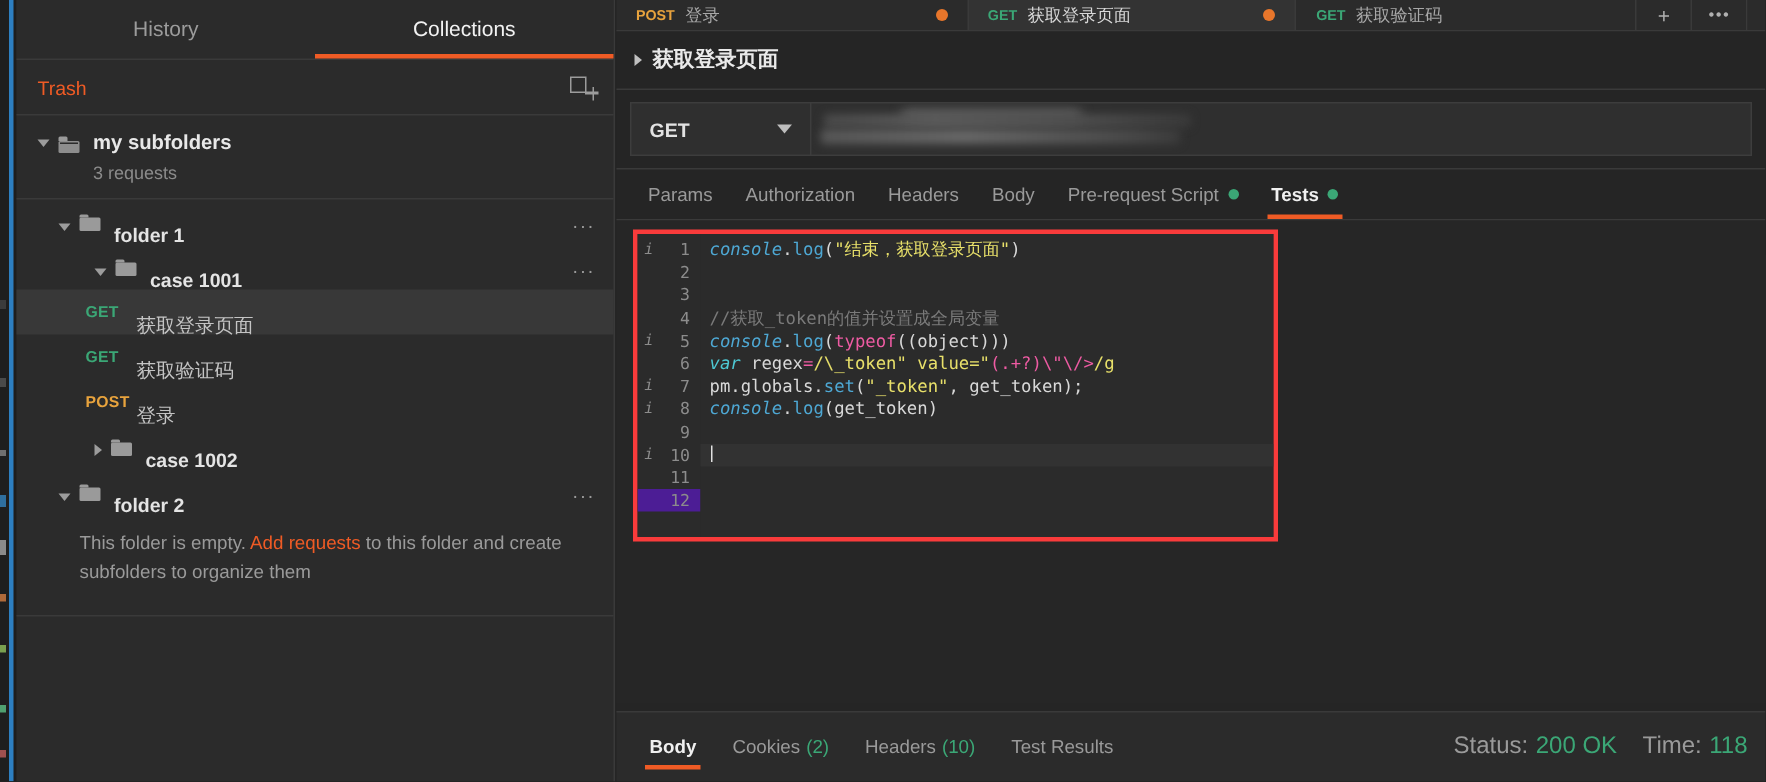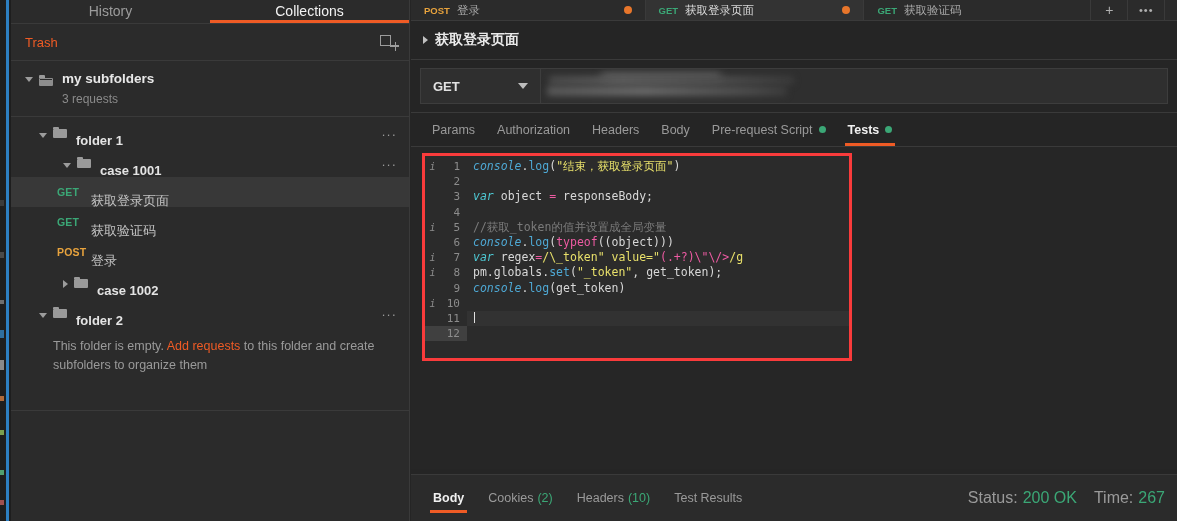--- a/index.html
+++ b/index.html
@@ -21,7 +21,7 @@
   .left-panel { position: absolute; left: 11px; top: 0; width: 399px; height: 521px;
                 background: #2b2b2b; border-right: 1px solid #3a3a3a; }
 
-  .sb-tabs { display: flex; height: 24px; align-items: stretch;
+  .sb-tabs { display: flex; height: 40px; align-items: stretch;
              border-bottom: 1px solid #3a3a3a; background: #2b2b2b; }
   .sb-tab { flex: 1; display: flex; align-items: center; justify-content: center;
             font-size: 14px; color: #9c9c9c; position: relative; cursor: pointer;

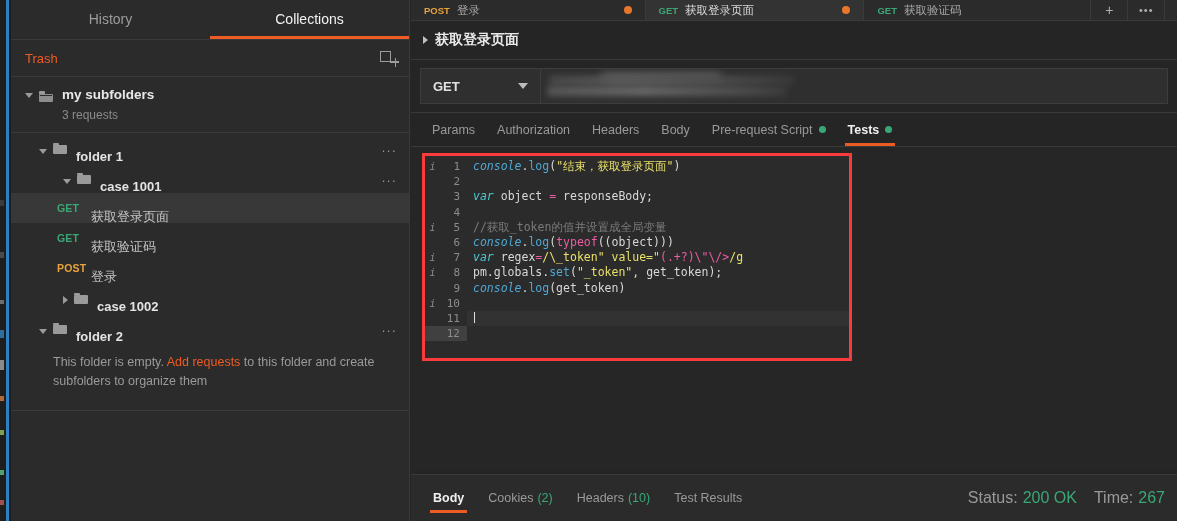--- a/index.html
+++ b/index.html
@@ -403,7 +403,6 @@
         <div class="code">
           <div class="cl"><span class="obj">console</span><span class="plain">.</span><span class="fn">log</span><span class="plain">(</span><span class="str">"结束，获取登录页面"</span><span class="plain">)</span></div>
           <div class="cl"> </div>
-          <div class="cl"><span class="kw">var</span><span class="plain"> object </span><span class="op">=</span><span class="plain"> responseBody;</span></div>
           <div class="cl"> </div>
           <div class="cl"><span class="cmt">//获取_token的值并设置成全局变量</span></div>
           <div class="cl"><span class="obj">console</span><span class="plain">.</span><span class="fn">log</span><span class="plain">(</span><span class="op">typeof</span><span class="plain">((object)))</span></div>

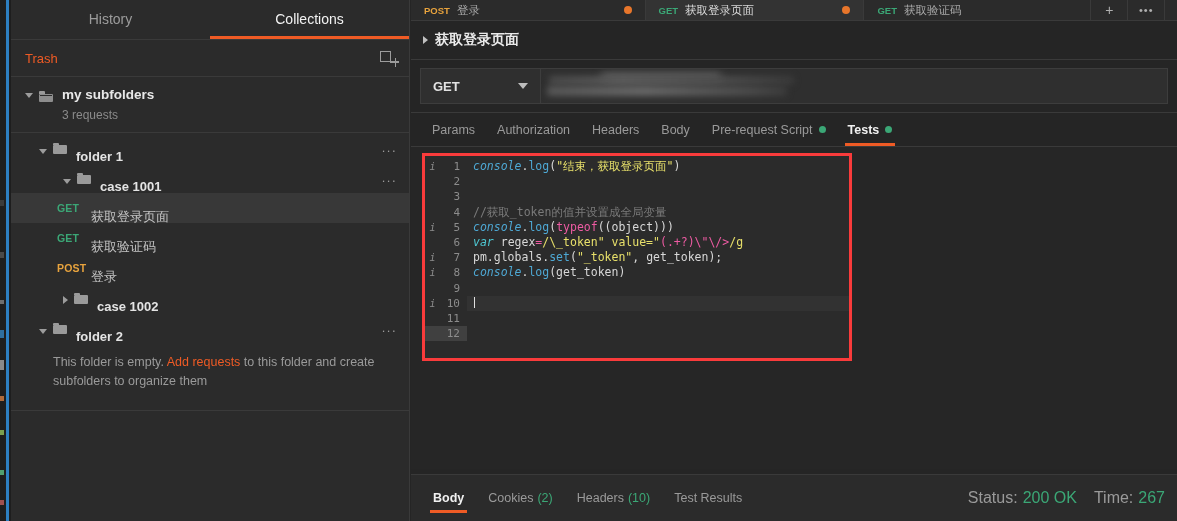--- a/index.html
+++ b/index.html
@@ -395,7 +395,7 @@
               <span class="i"></span>
               <span class="n">11</span>
             </div>
-          <div class="gl" style="background:#404040;">
+          <div class="gl" style="background:#4c1d95;">
               <span class="i"></span>
               <span class="n">12</span>
             </div>

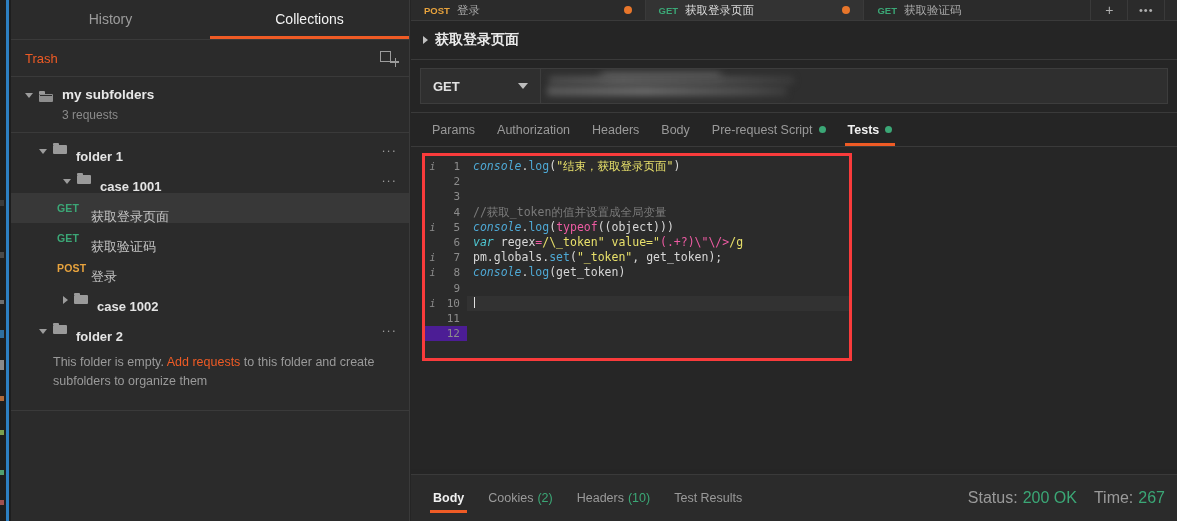--- a/index.html
+++ b/index.html
@@ -435,7 +435,7 @@
         <span class="v">200 OK</span>
         <span class="grp">
           <span>Time:</span>
-          <span class="v">267</span>
+          <span class="v">118</span>
         </span>
       </div>
     </div>

